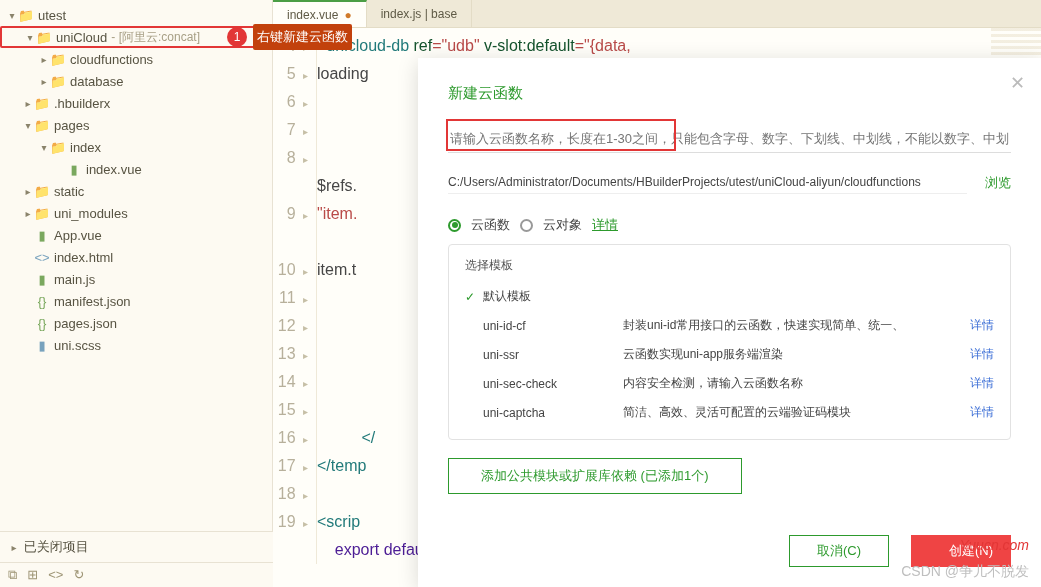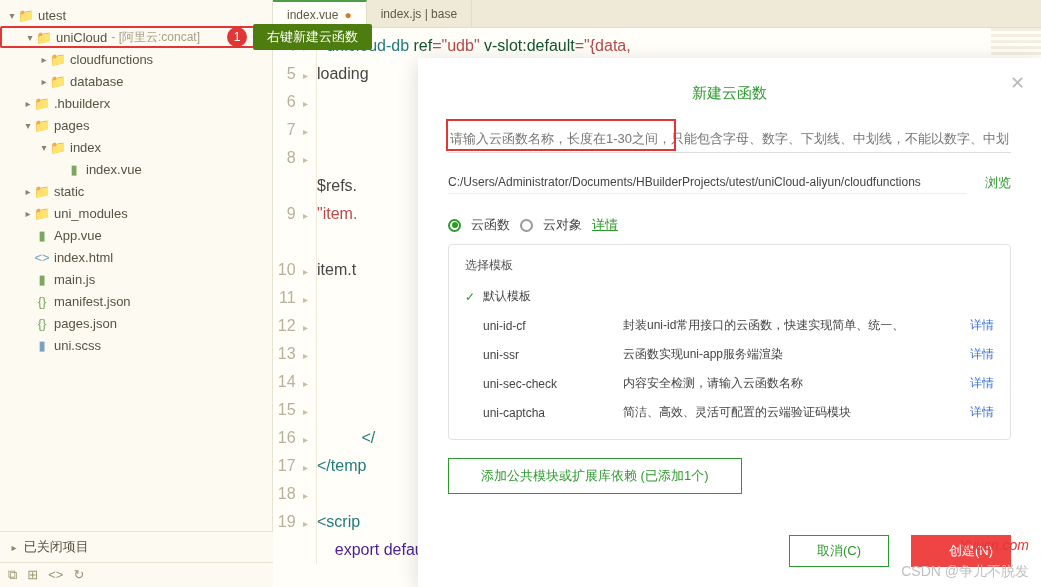--- a/index.html
+++ b/index.html
@@ -19,7 +19,7 @@
 
 .badge-tip { position: absolute; left: 227px; top: 24px; display: flex; align-items: center; z-index: 5; }
 .badge-num { width: 20px; height: 20px; border-radius: 50%; background: #e23636; color: #fff; display: flex; align-items: center; justify-content: center; font-size: 12px; margin-right: 6px; }
-.badge-txt { background: #4d7c0f; color: #fff; padding: 4px 14px; font-size: 13px; border-radius: 2px; }
+.badge-txt { background: #c2410c; color: #fff; padding: 4px 4px; font-size: 13px; border-radius: 2px; }
 
 .closed-panel { position: absolute; left: 0; bottom: 0; width: 273px; background: #fdfaf2; border-top: 1px solid #e8e2d3; }
 .closed-title { padding: 6px 8px; color: #575342; font-size: 13px; display:flex; align-items:center; }

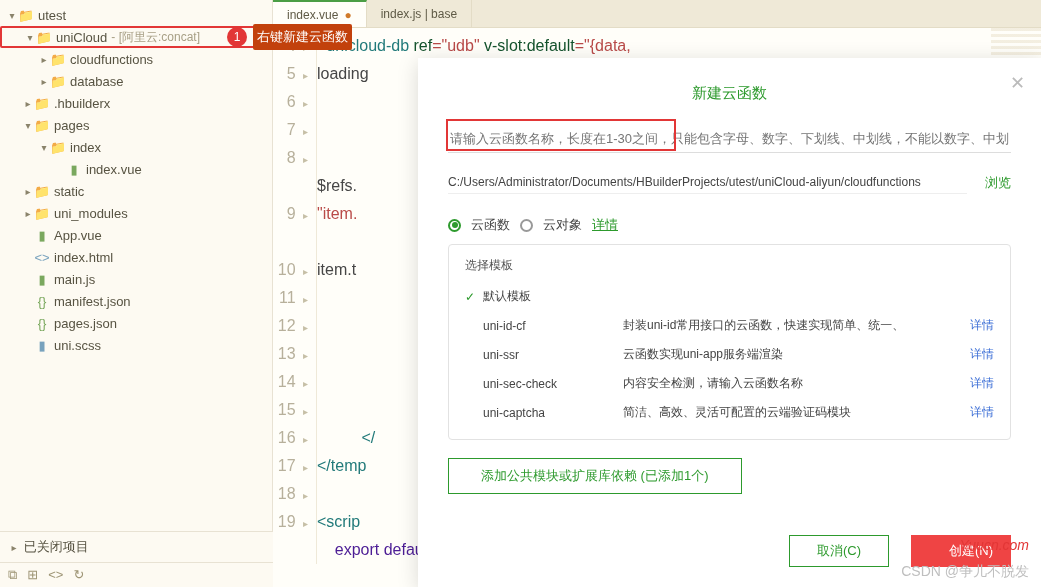--- a/index.html
+++ b/index.html
@@ -44,7 +44,7 @@
 .minimap { position: absolute; right: 0; top: 28px; width: 50px; height: 120px; background: repeating-linear-gradient(#e8dfc8 0 3px, transparent 3px 6px); opacity: .5; }
 
 .dialog { position: absolute; left: 418px; top: 58px; width: 623px; height: 529px; background: #fff; box-shadow: 0 4px 20px rgba(0,0,0,.15); padding: 26px 30px 16px 30px; z-index: 20; }
-.dlg-title { color: #2d9a2d; font-size: 15px; margin-bottom: 22px; text-align: center; }
+.dlg-title { color: #2d9a2d; font-size: 15px; margin-bottom: 22px; }
 .dlg-close { position: absolute; right: 16px; top: 14px; color: #bbb; font-size: 18px; cursor: pointer; }
 .name-row { position: relative; margin-bottom: 18px; }
 .name-hl { position: absolute; left: -2px; top: -6px; width: 230px; height: 32px; border: 2px solid #e23636; }

